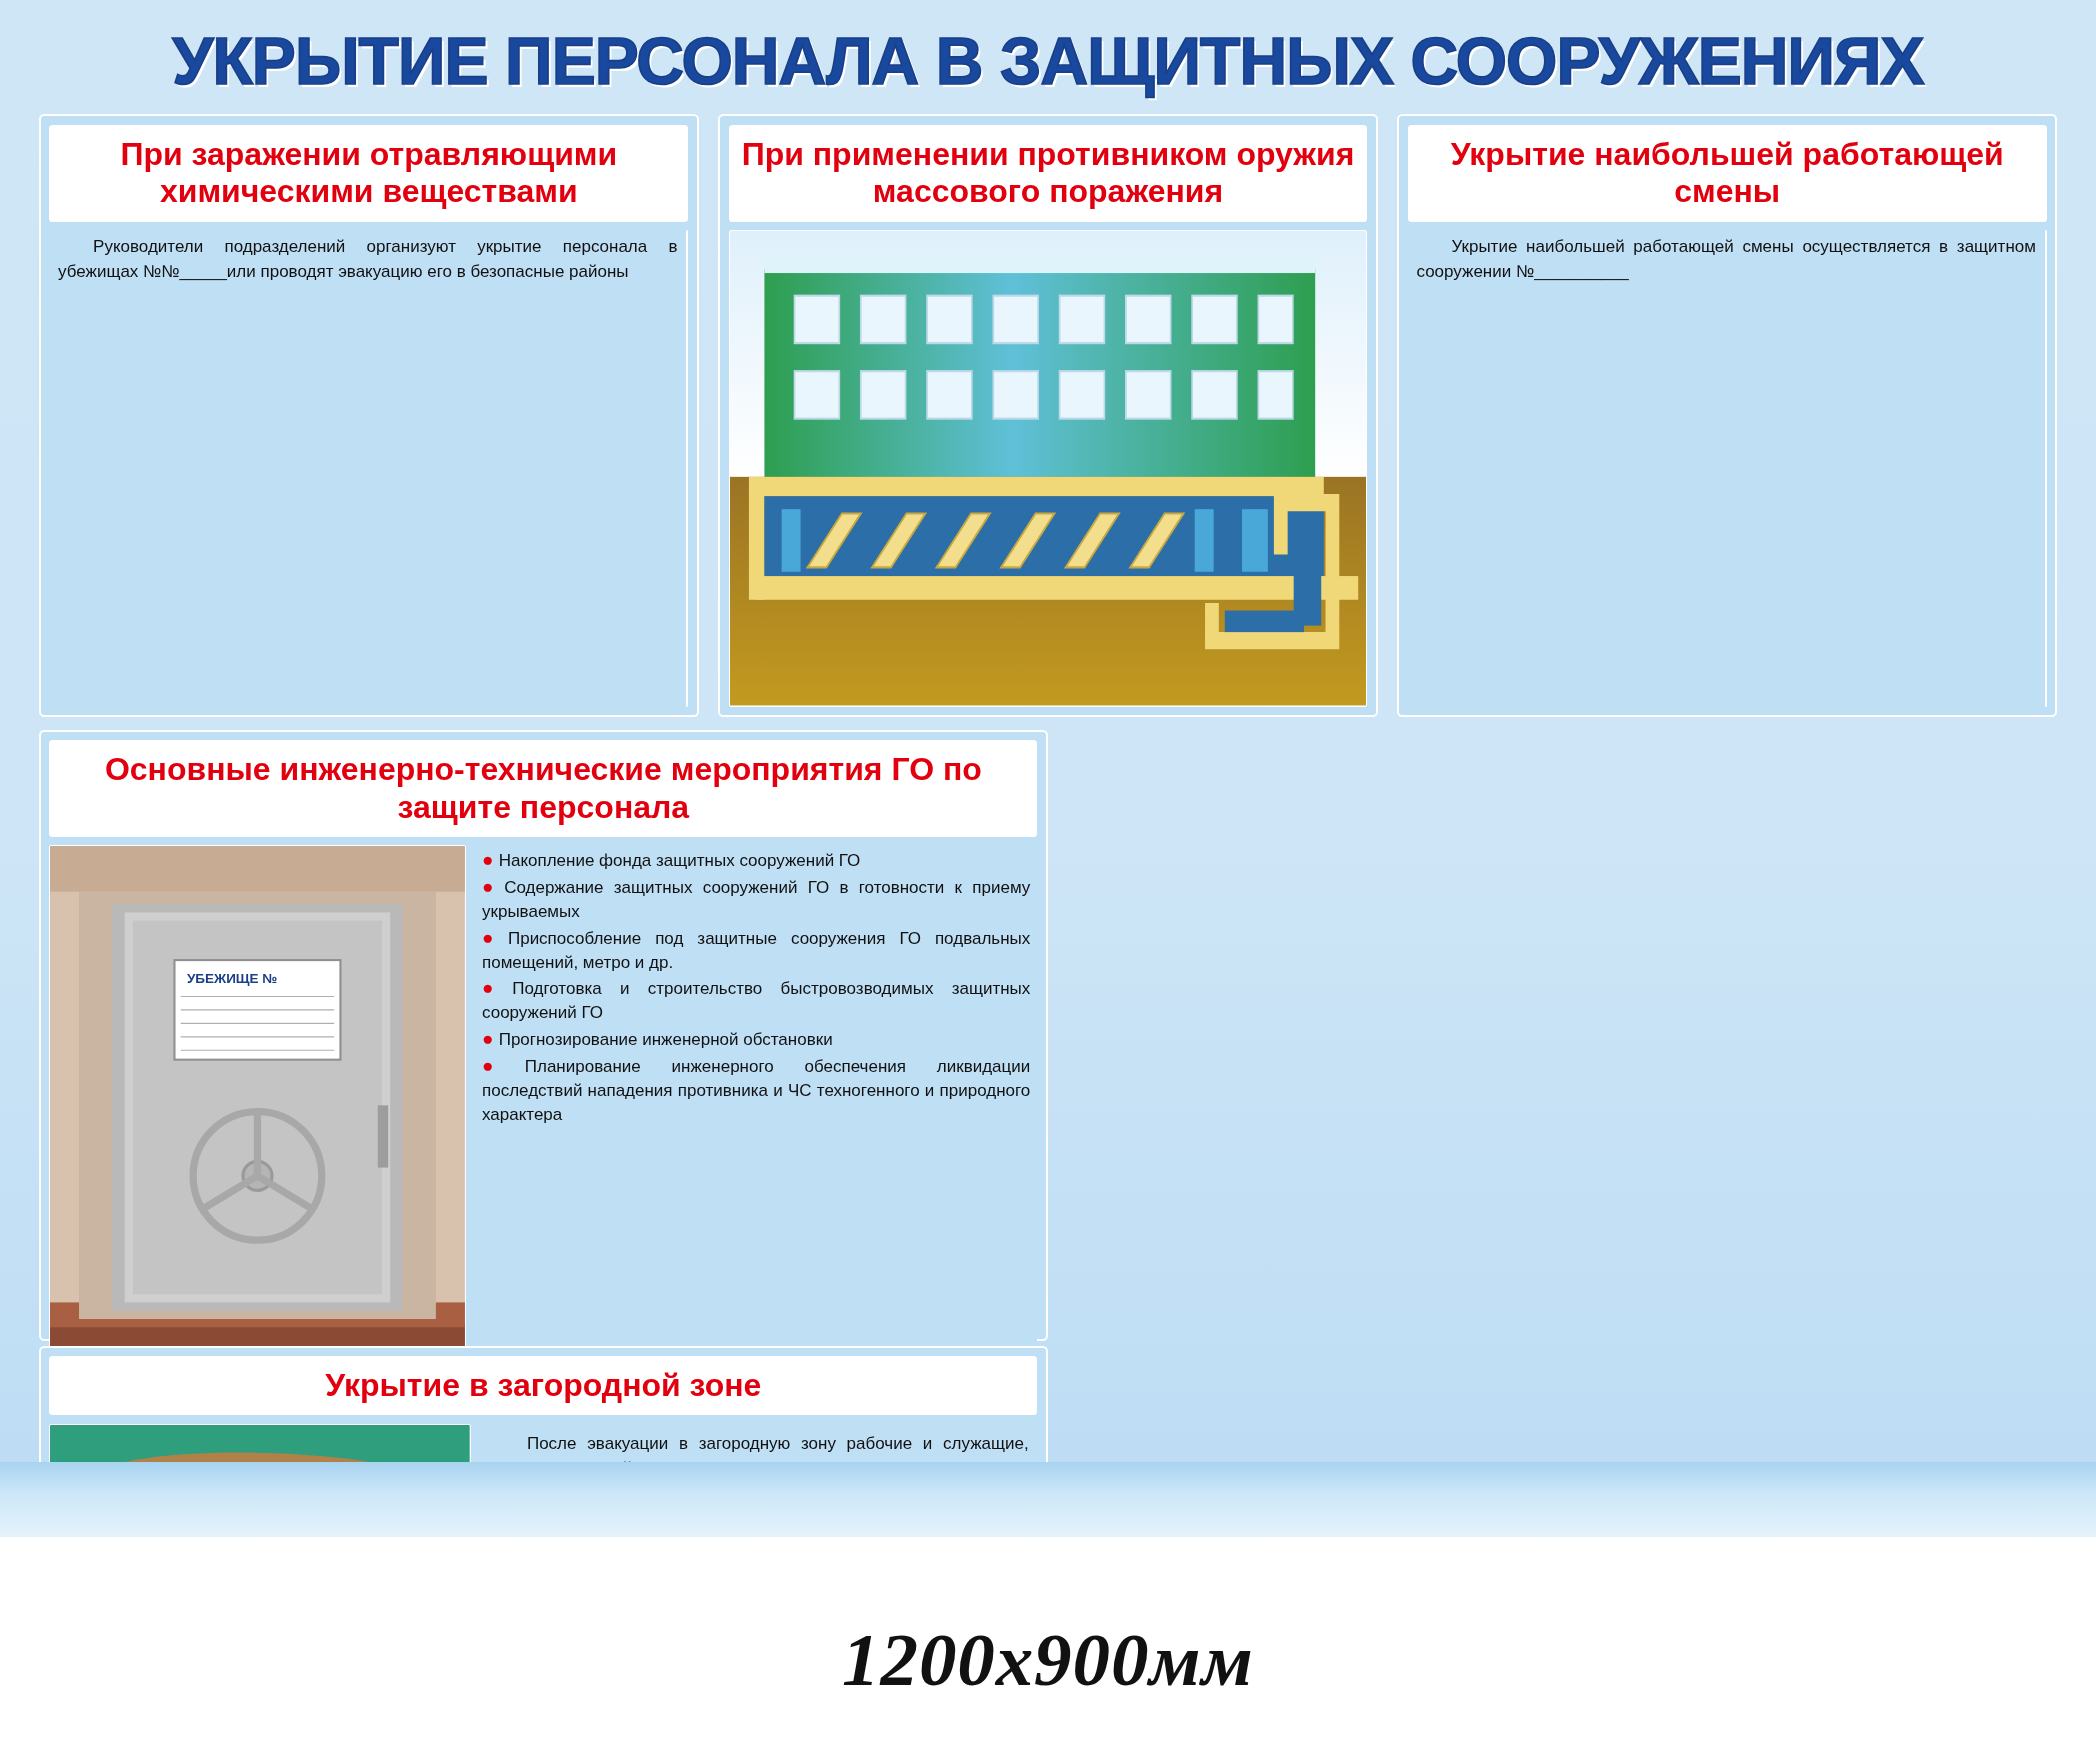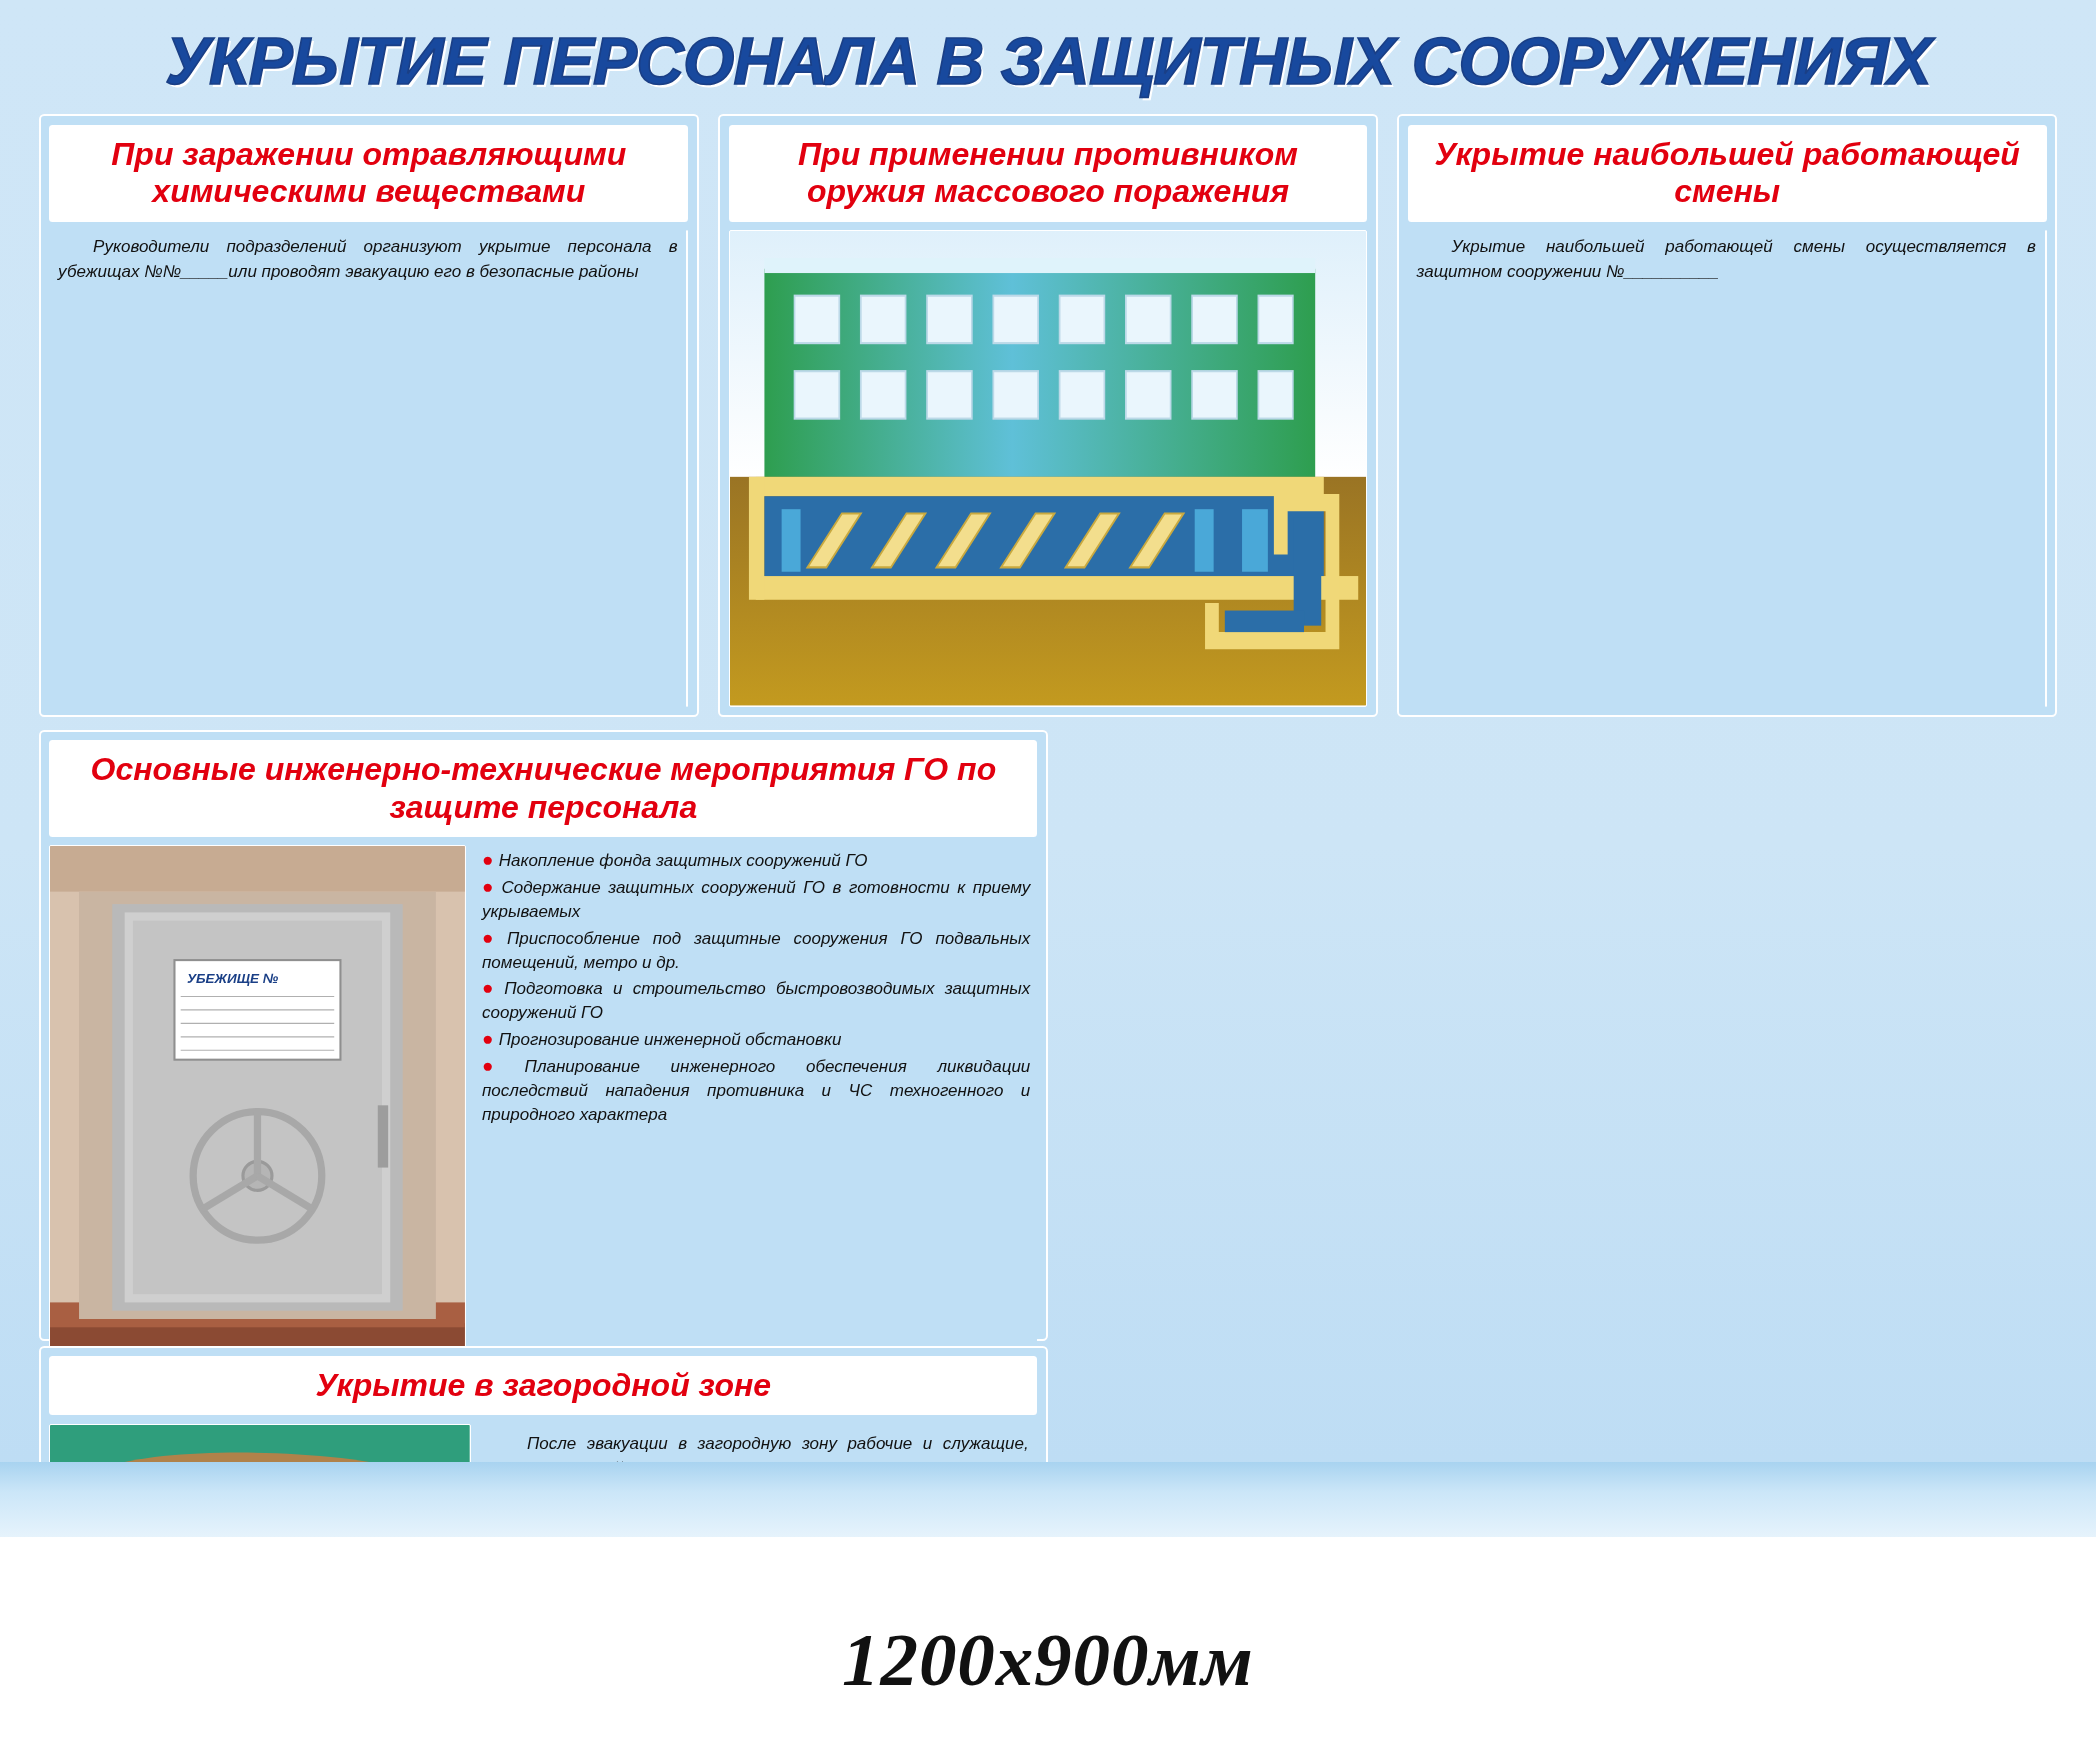--- a/index.html
+++ b/index.html
@@ -10,7 +10,7 @@
     box-sizing:border-box;
     overflow:hidden;
   }
-  .poster-inner{position:absolute;inset:0;padding:15.7px 23px 0 23px;box-sizing:border-box;font-style:italic;}
+  .poster-inner{position:absolute;inset:0;padding:15.7px 23px 0 23px;box-sizing:border-box;}
   .title{
     text-align:center;
     font-size:66px;

